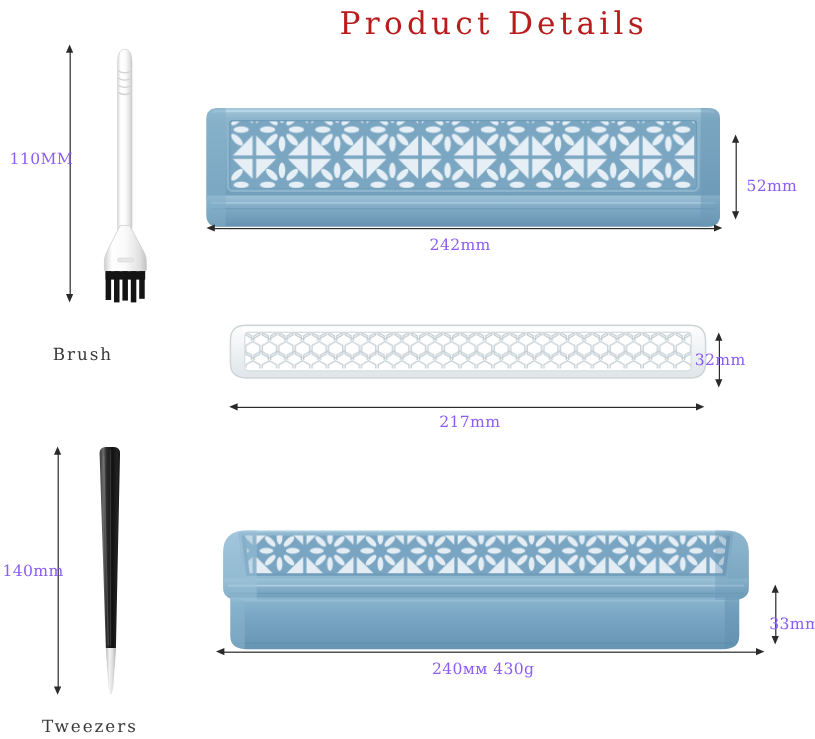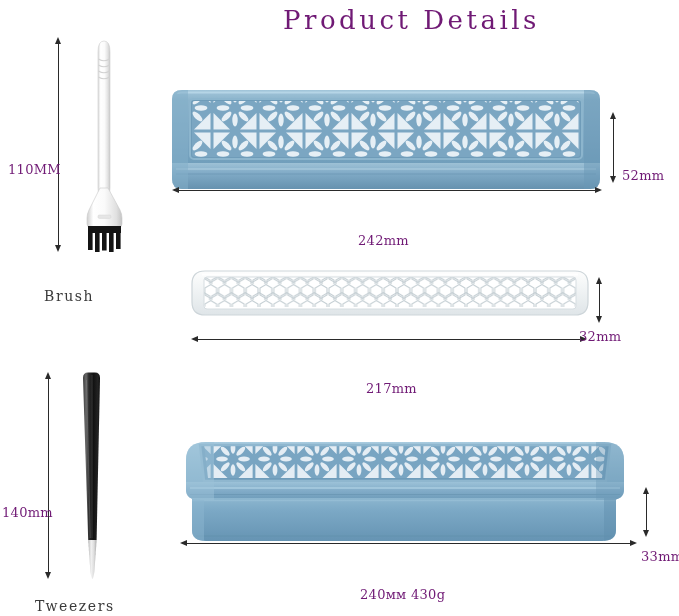--- a/index.html
+++ b/index.html
@@ -29,7 +29,7 @@
   .title {
     font-size: 26px;
     letter-spacing: 3.5px;
-    color: #701a75;
+    color: #b91c1c;
   }
   .dim {
     font-size: 13px;

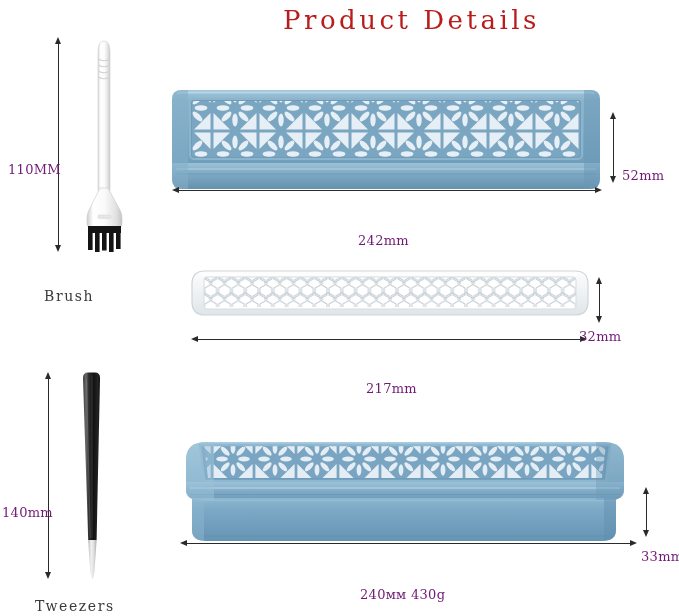--- a/index.html
+++ b/index.html
@@ -33,9 +33,8 @@
   }
   .dim {
     font-size: 13px;
-    color: #701a75;
+    color: #8b5cf6;
     letter-spacing: 0.3px;
-    margin-top: 36px;
   }
   .caption {
     font-size: 14px;

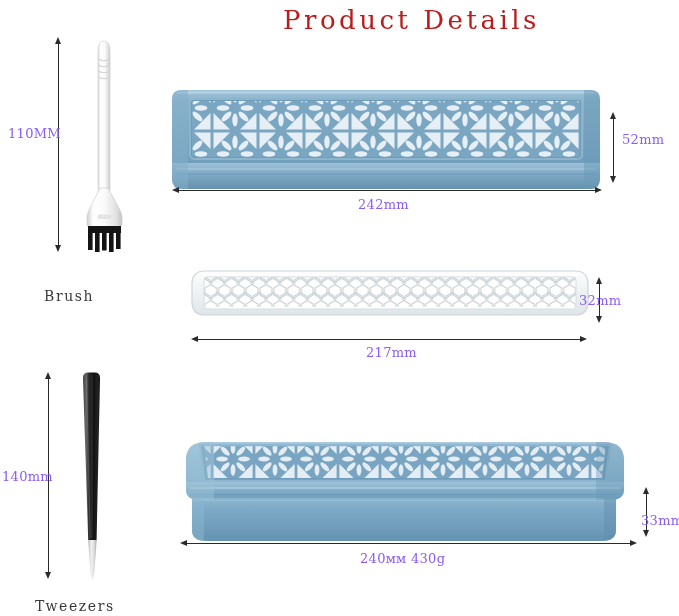--- a/index.html
+++ b/index.html
@@ -212,7 +212,7 @@
     <div class="dimline-v" style="left:613px; top:117px; height:61px;"></div>
     <div class="arrow arrow-down" style="left:609.5px; top:176px;"></div>
   </div>
-  <div class="txt dim" style="left:622px; top:132px;">52mm</div>
+  <div class="txt dim" style="left:622px; top:148px;">52mm</div>
 
   <div class="art" style="left:190px; top:268px;">
     <svg width="400" height="62" viewBox="0 0 400 62">

